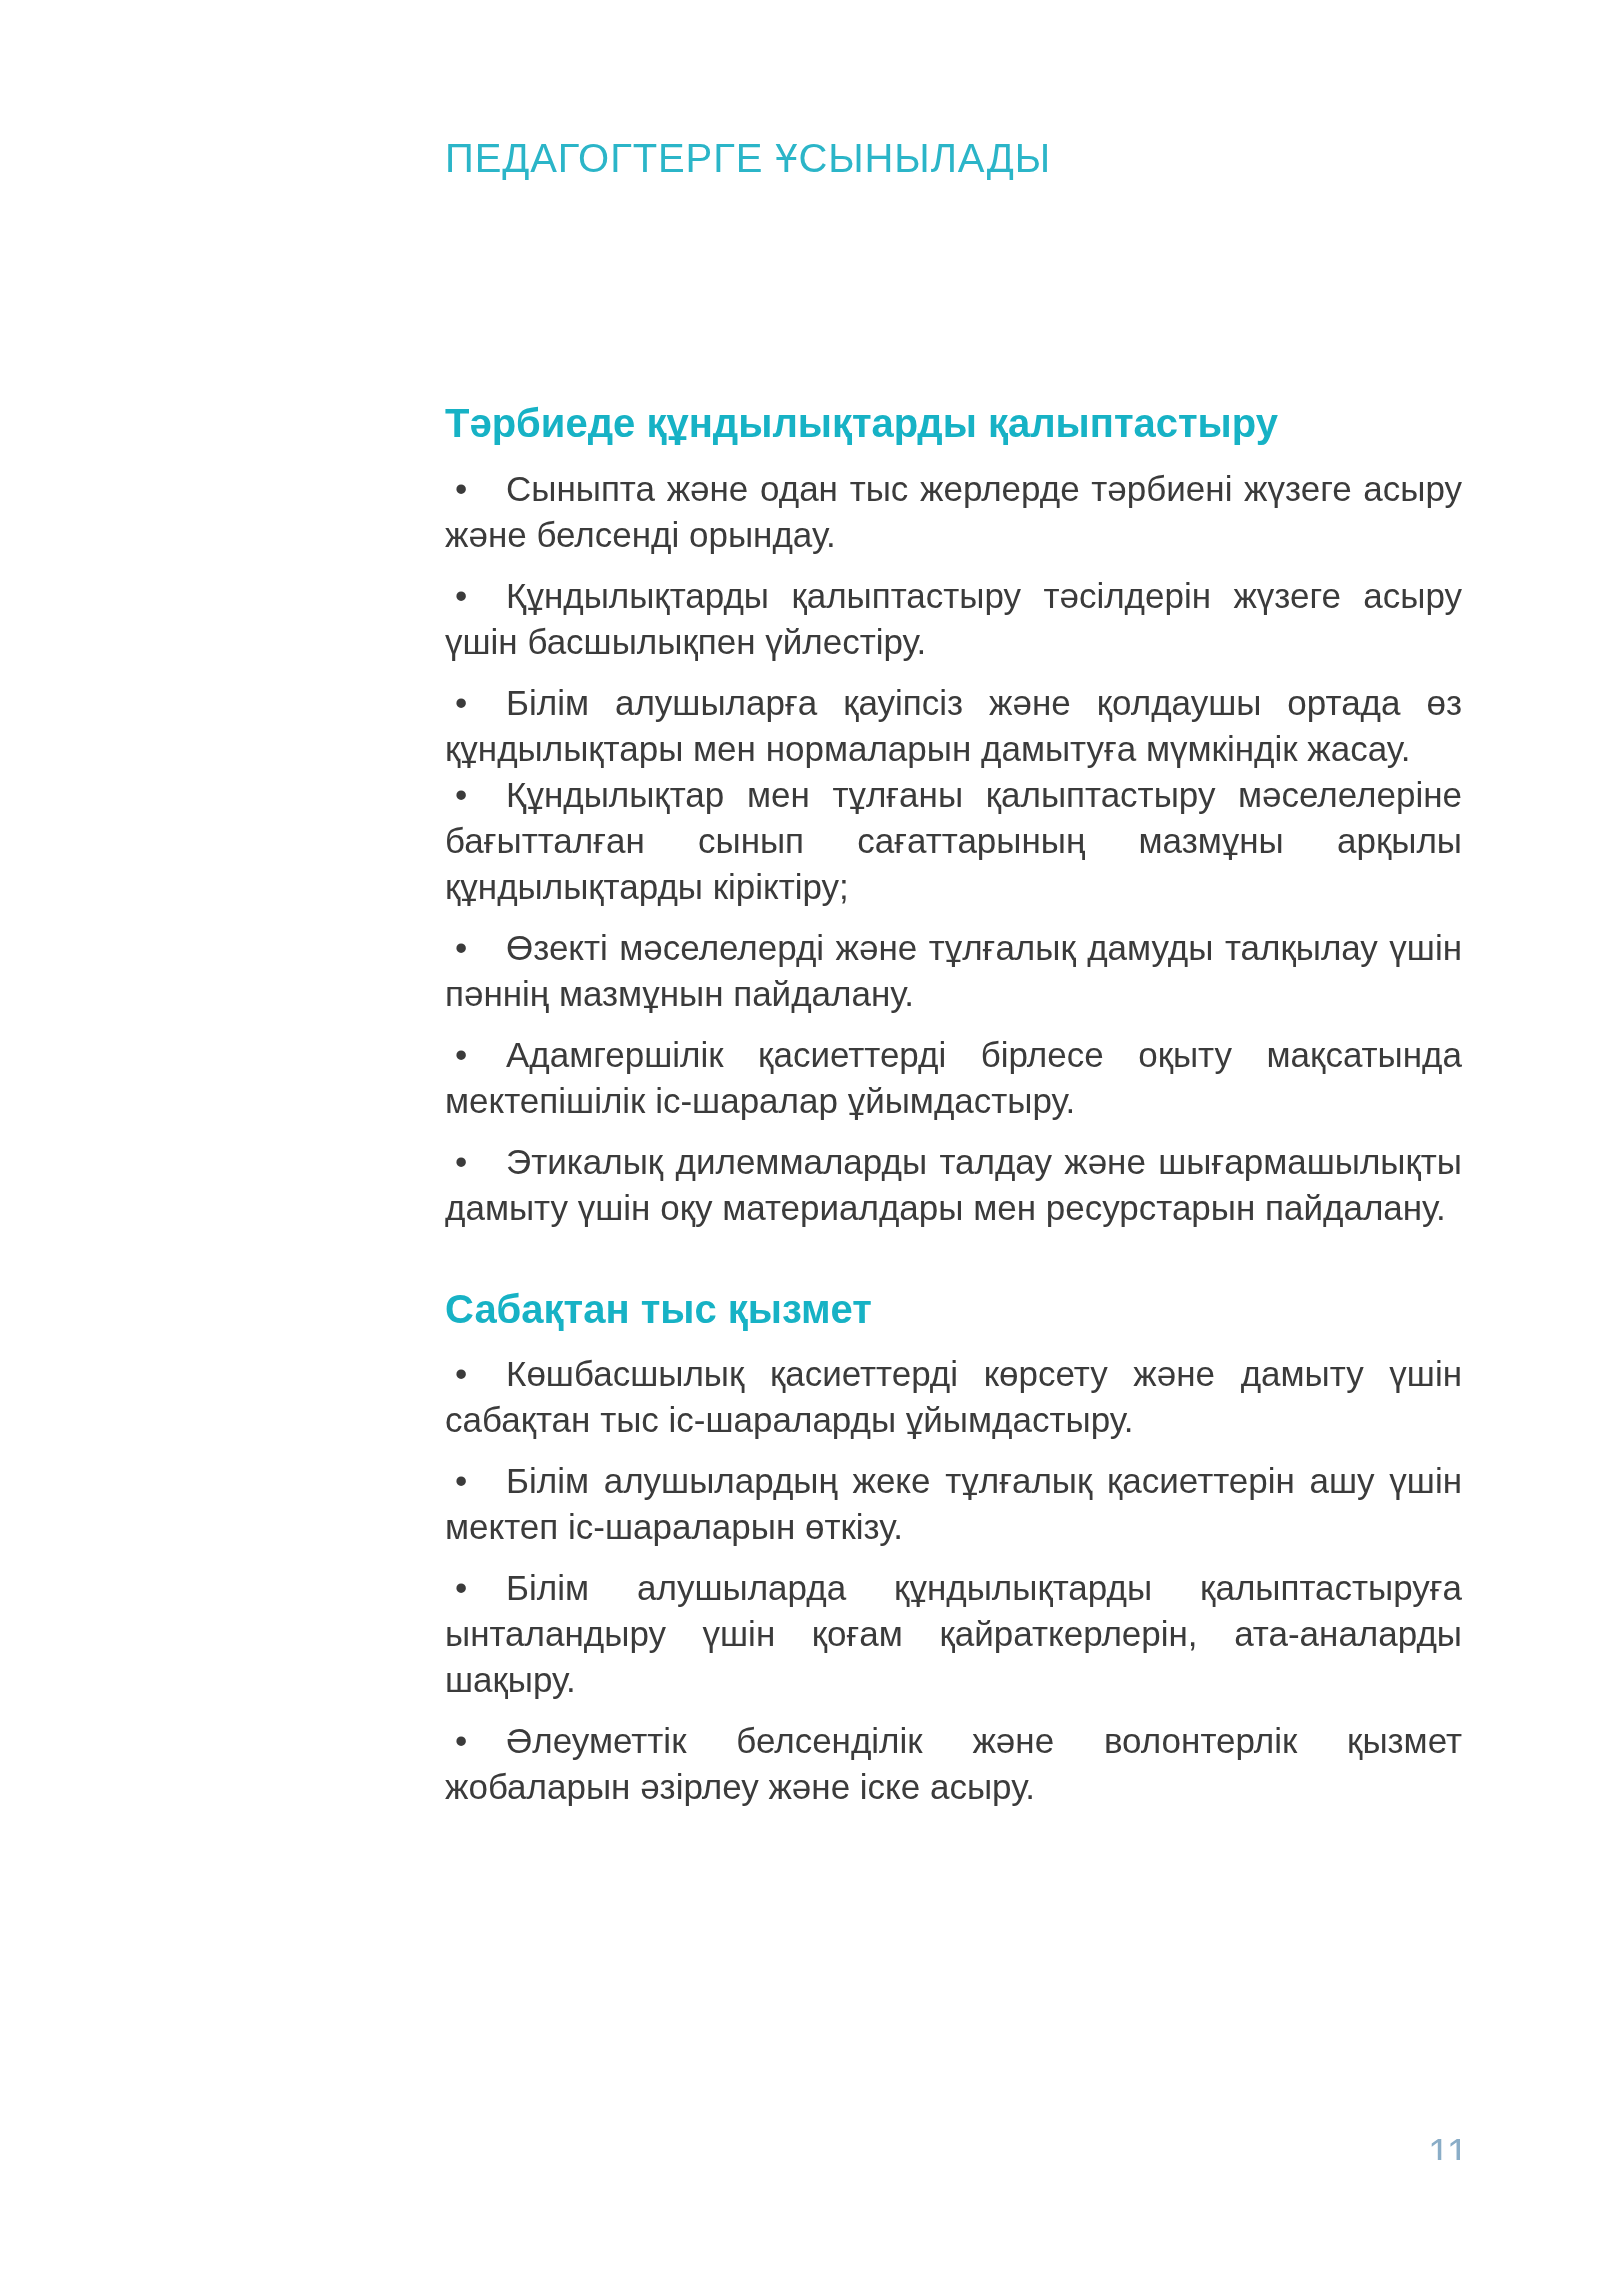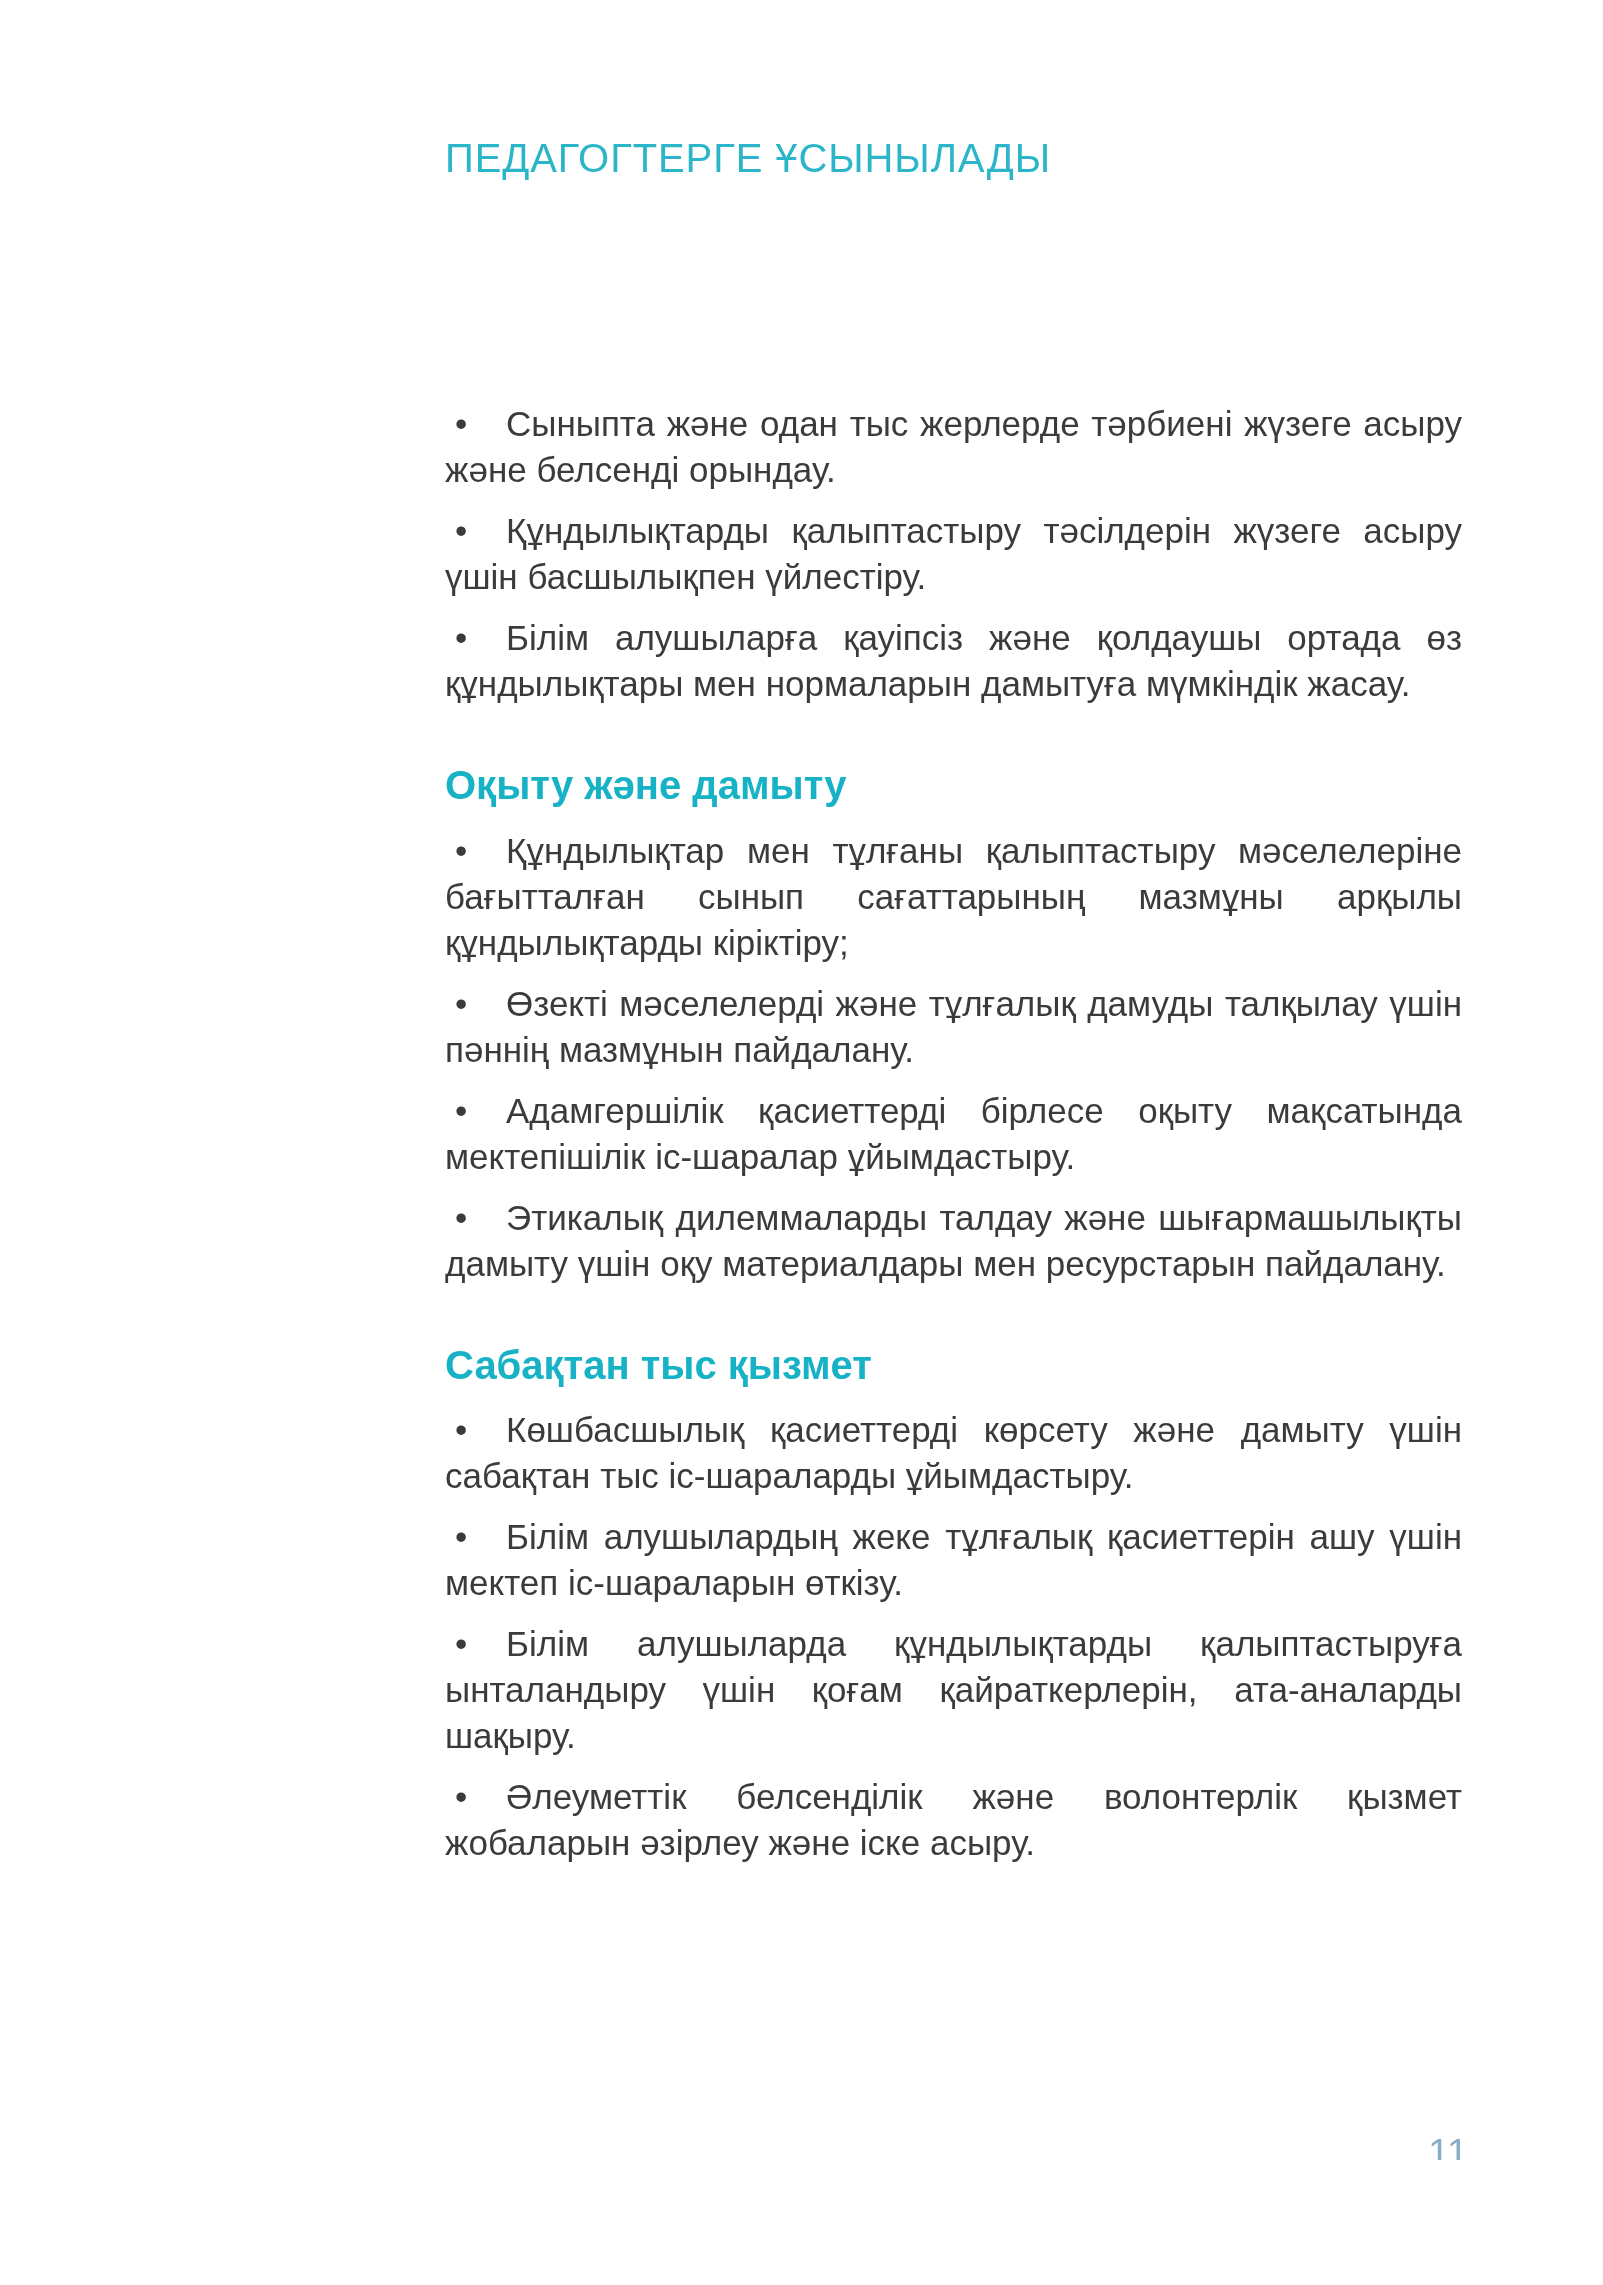--- a/index.html
+++ b/index.html
@@ -80,6 +80,7 @@
     <h1 class="doc-title">ПЕДАГОГТЕРГЕ ҰСЫНЫЛАДЫ</h1>
     <div id="sections">
         <section class="section">
+          <h2>Тәрбиеде құндылықтарды қалыптастыру</h2>
           <p class="bullet"><span class="dot">•</span><span>Сыныпта және одан тыс жерлерде тәрбиені жүзеге асыру және белсенді орындау.</span></p>
           <p class="bullet"><span class="dot">•</span><span>Құндылықтарды қалыптастыру тәсілдерін жүзеге асыру үшін басшылықпен үйлестіру.</span></p>
           <p class="bullet"><span class="dot">•</span><span>Білім алушыларға қауіпсіз және қолдаушы ортада өз құндылықтары мен нормаларын дамытуға мүмкіндік жасау.</span></p>

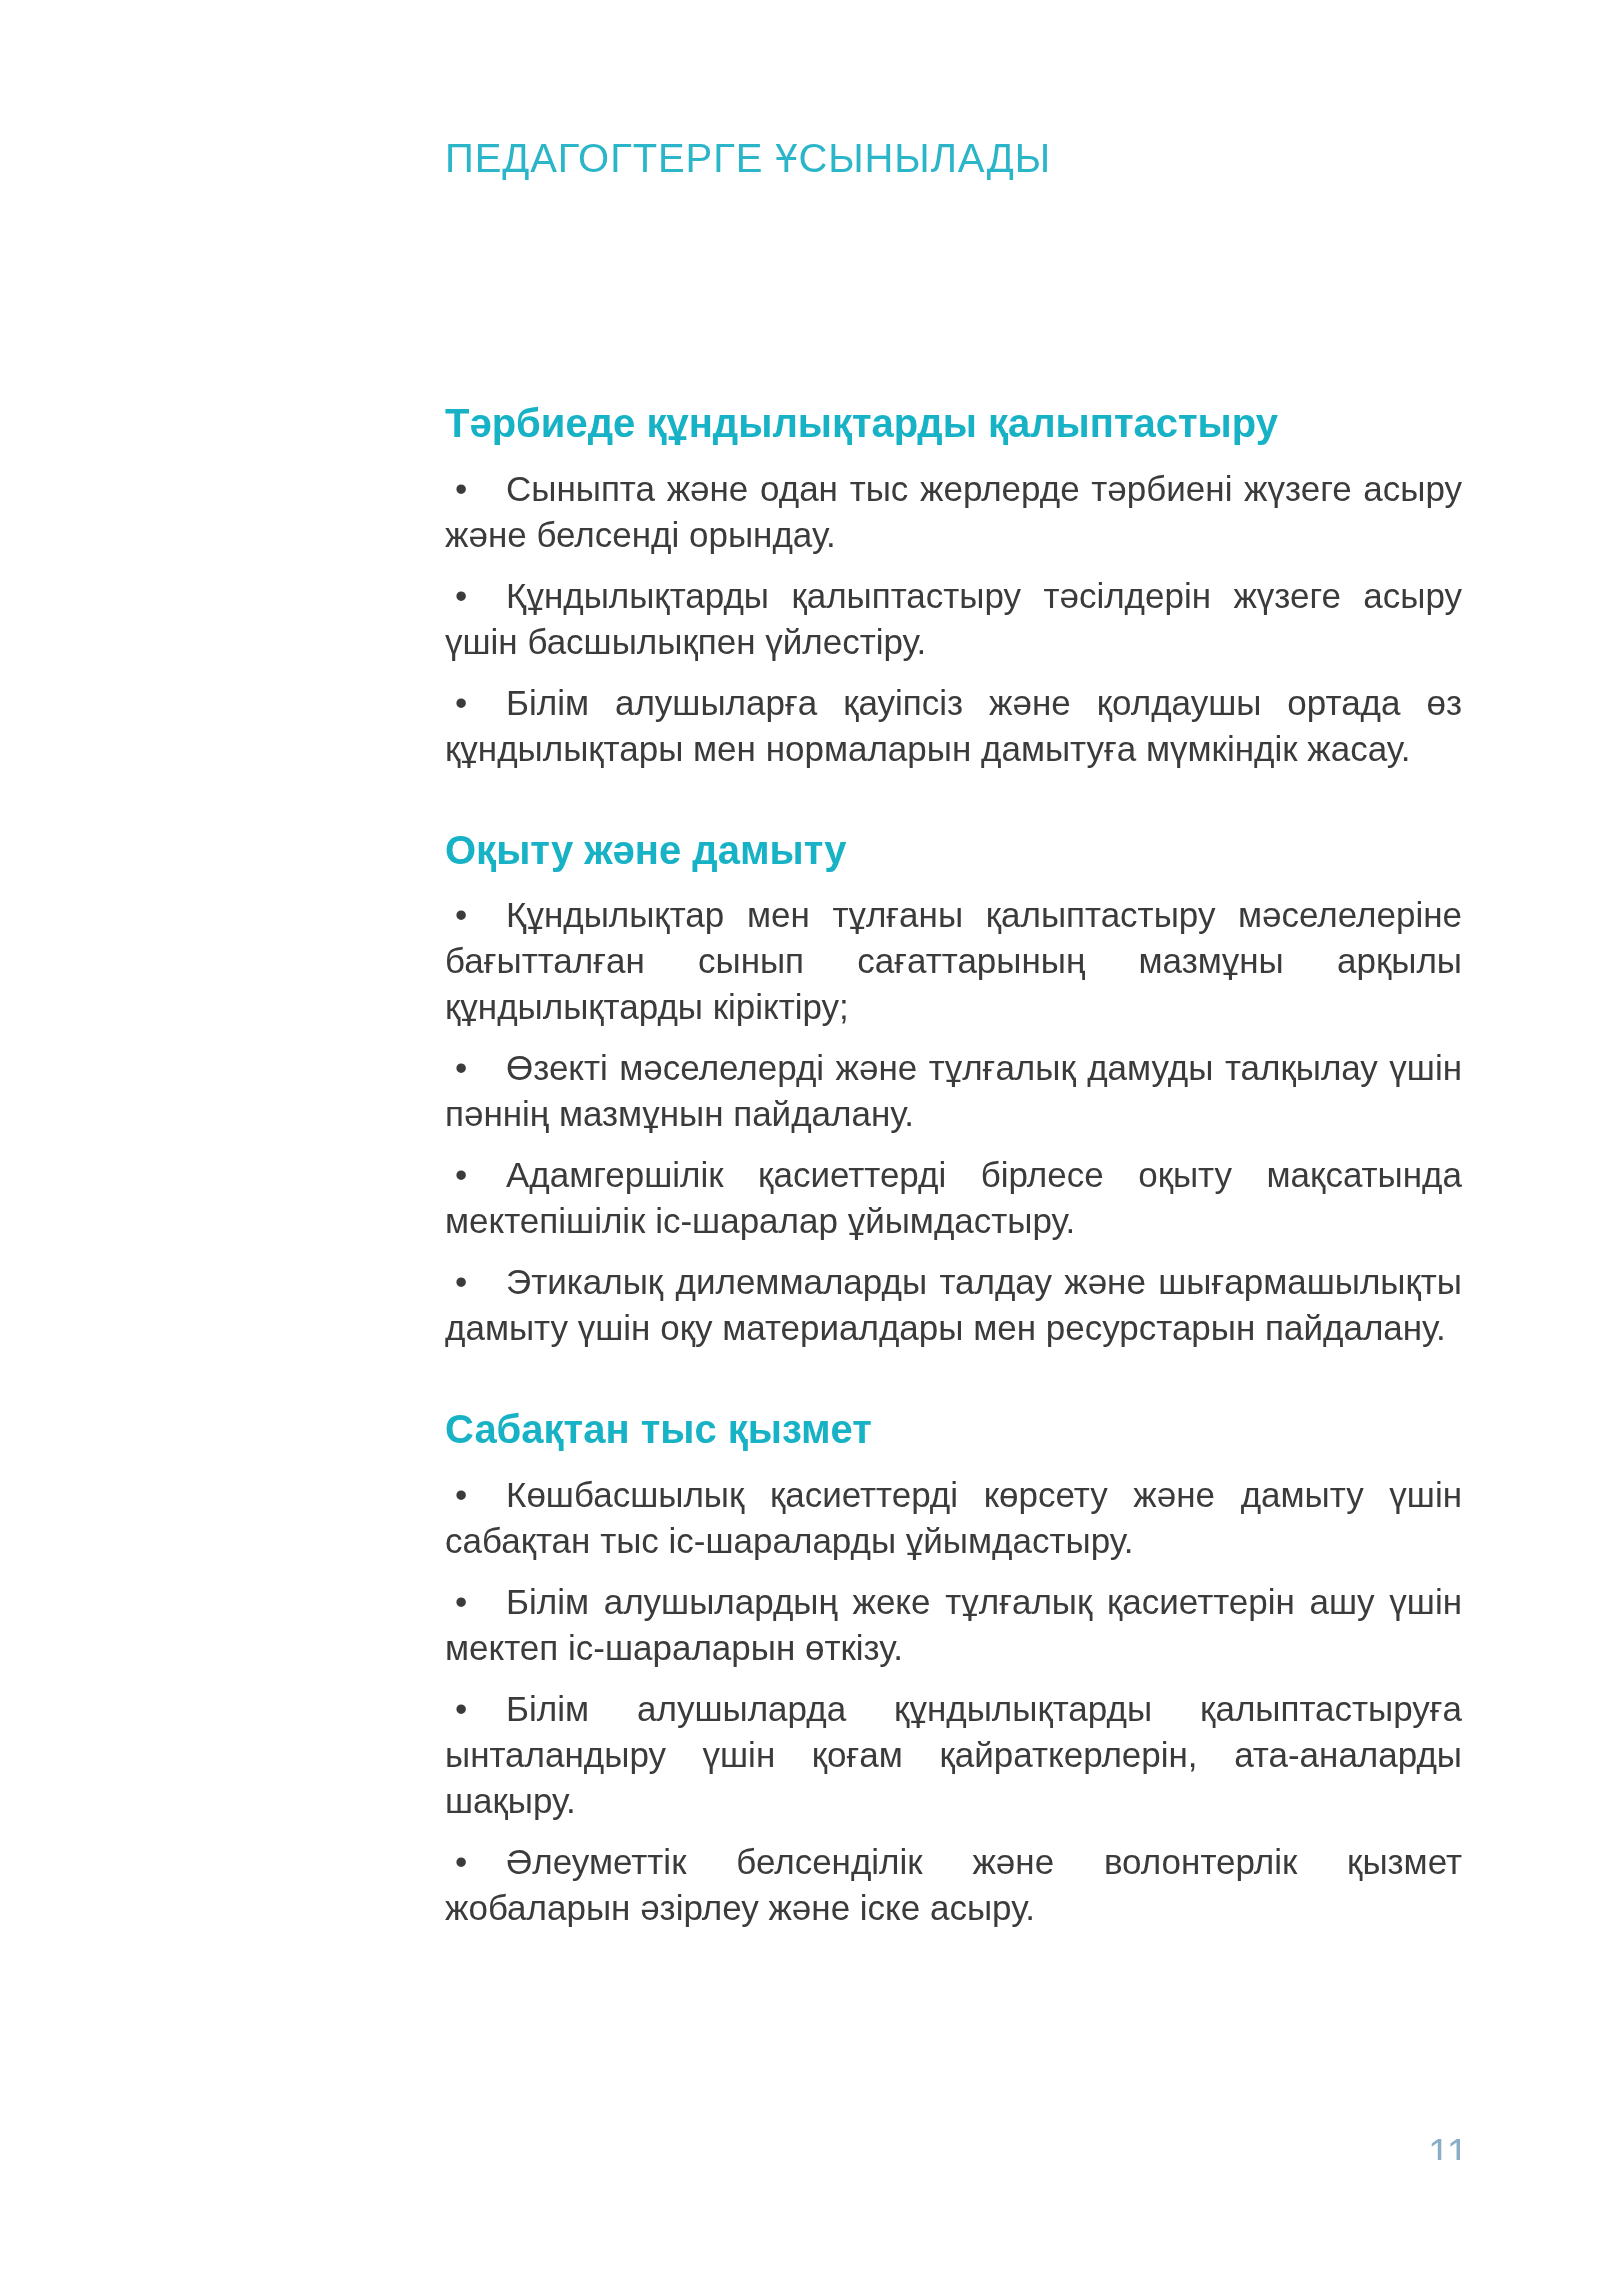--- a/index.html
+++ b/index.html
@@ -86,7 +86,6 @@
           <p class="bullet"><span class="dot">•</span><span>Білім алушыларға қауіпсіз және қолдаушы ортада өз құндылықтары мен нормаларын дамытуға мүмкіндік жасау.</span></p>
         </section>
         <section class="section">
-          <h2>Оқыту және дамыту</h2>
           <p class="bullet"><span class="dot">•</span><span>Құндылықтар мен тұлғаны қалыптастыру мәселелеріне бағытталған сынып сағаттарының мазмұны арқылы құндылықтарды кіріктіру;</span></p>
           <p class="bullet"><span class="dot">•</span><span>Өзекті мәселелерді және тұлғалық дамуды талқылау үшін пәннің мазмұнын пайдалану.</span></p>
           <p class="bullet"><span class="dot">•</span><span>Адамгершілік қасиеттерді бірлесе оқыту мақсатында мектепішілік іс-шаралар ұйымдастыру.</span></p>

